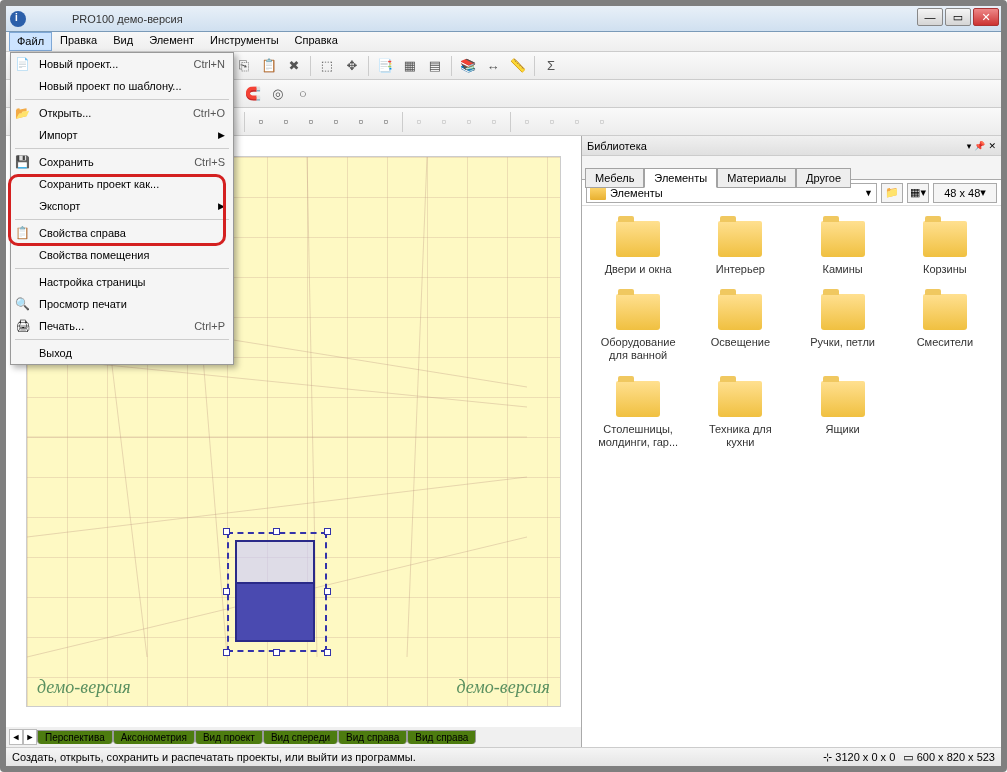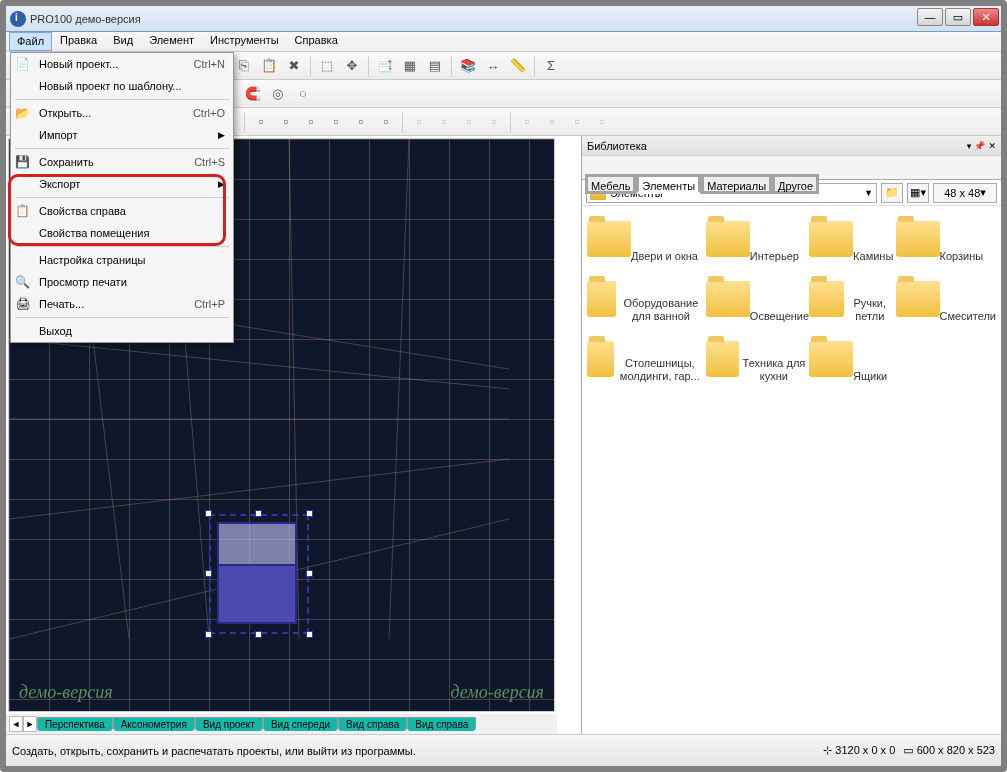--- a/index.html
+++ b/index.html
@@ -9,7 +9,7 @@
 .titlebar{height:26px;background:linear-gradient(#e8f0f8,#d0e0f0);border-bottom:1px solid #7a9ab8;display:flex;align-items:center;padding:0 4px;position:relative;}
 .titlebar .icon{width:16px;height:16px;background:#2b5faa;border-radius:50%;margin-right:4px;position:relative;}
 .titlebar .icon::after{content:"i";color:#fff;position:absolute;left:5px;top:1px;font-weight:bold;font-size:10px;}
-.titlebar .title{color:#333;}
+.titlebar .title{color:#333;margin-left:42px;}
 .wincontrols{position:absolute;right:2px;top:2px;display:flex;gap:2px;}
 .wincontrols .btn{width:26px;height:18px;border:1px solid #888;background:linear-gradient(#f5f5f5,#d5d5d5);display:flex;align-items:center;justify-content:center;font-size:11px;border-radius:2px;}
 .wincontrols .close{background:linear-gradient(#e88,#c33);color:#fff;border-color:#a33;}

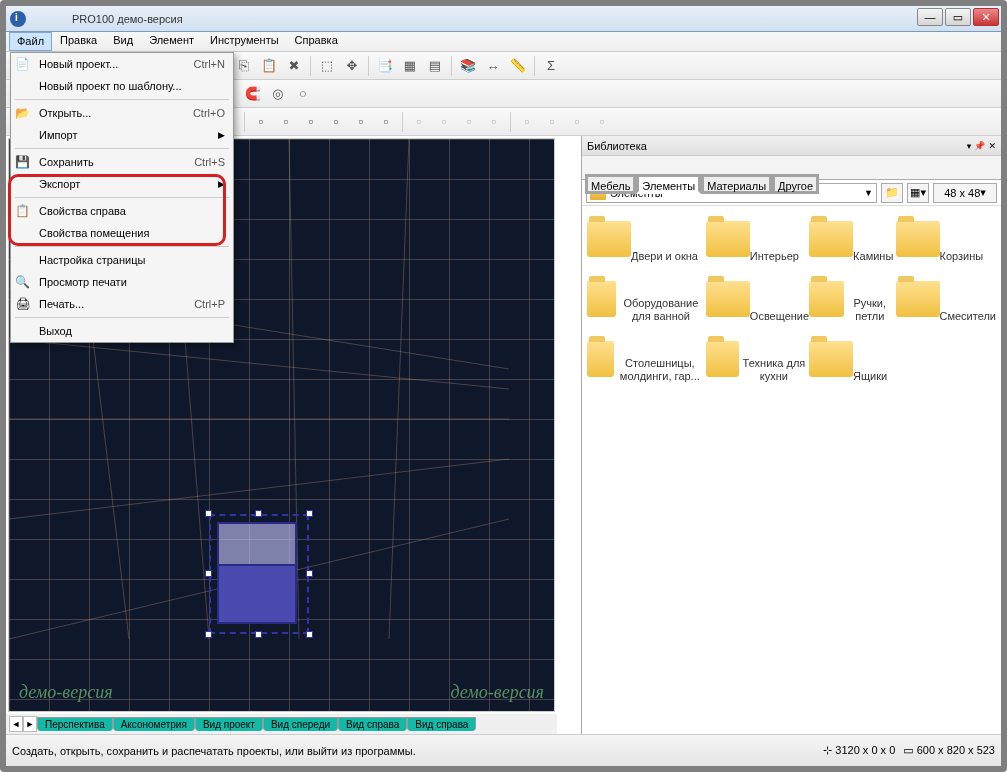--- a/index.html
+++ b/index.html
@@ -32,7 +32,7 @@
 .viewtabs{height:20px;display:flex;align-items:center;padding:0 3px;background:#f0f0f0;gap:0;}
 .viewtabs .arrow{width:14px;height:16px;display:flex;align-items:center;justify-content:center;border:1px solid #bbb;background:#fff;font-size:9px;}
 .viewtabs .tab{padding:1px 7px;border:1px solid #999;border-bottom:none;background:#14b8a6;font-size:10px;border-radius:0 0 4px 4px;}
-.library{width:420px;background:#f6f6f6;border-left:1px solid #aaa;display:flex;flex-direction:column;margin-left:24px;}
+.library{width:420px;background:#f6f6f6;border-left:1px solid #aaa;display:flex;flex-direction:column;}
 .libheader{height:20px;background:linear-gradient(#f0f0f0,#e0e0e0);border-bottom:1px solid #ccc;display:flex;align-items:center;padding:0 5px;justify-content:space-between;}
 .libheader .ctrls{display:flex;gap:3px;}
 .libheader .ctrls span{cursor:default;font-size:9px;}

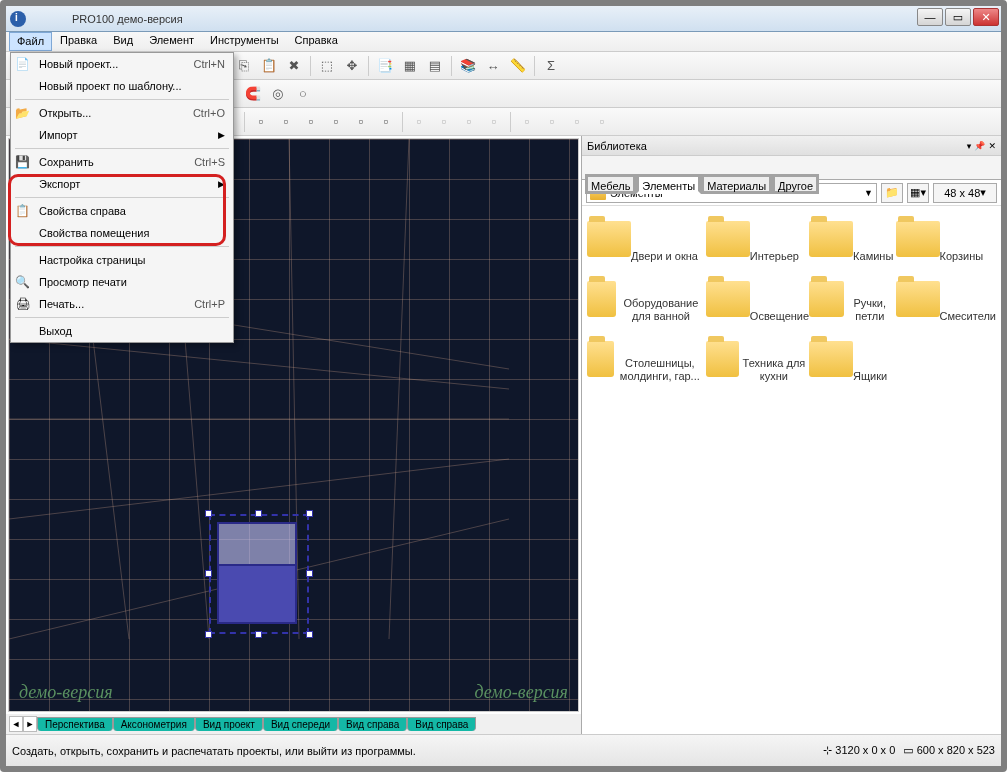--- a/index.html
+++ b/index.html
@@ -313,6 +313,9 @@
           <span class="sc">Ctrl+S</span>
         </div>
         <div class="mrow">
+          <span>Сохранить проект как...</span>
+        </div>
+        <div class="mrow">
           <span>Экспорт</span>
           <span class="ar">▶</span>
         </div>

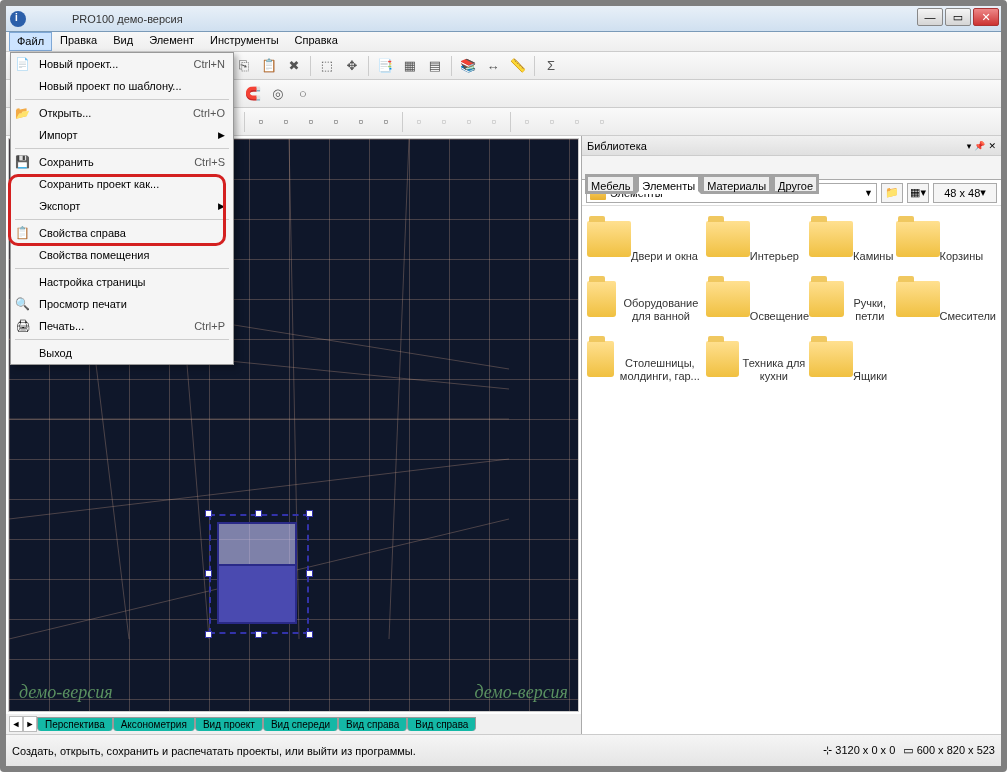--- a/index.html
+++ b/index.html
@@ -37,7 +37,7 @@
 .libheader .ctrls{display:flex;gap:3px;}
 .libheader .ctrls span{cursor:default;font-size:9px;}
 .libtabs{height:24px;display:flex;padding:3px 3px 0;gap:0;border-bottom:1px solid #aaa;background:#f4f4f4;}
-.libtabs .tab{padding:3px 3px;border:3px solid #a3a3a3;background:#eee;cursor:default;position:relative;top:15px;}
+.libtabs .tab{padding:3px 9px;border:1px solid #a3a3a3;background:#eee;cursor:default;position:relative;top:9px;}
 .libtabs .tab.active{background:#fff;border-bottom-color:#fff;}
 .libpath{height:26px;display:flex;align-items:center;padding:2px 4px;gap:4px;background:#fff;border-bottom:1px solid #ddd;}
 .libpath .pathbox{flex:1;height:20px;border:1px solid #aaa;display:flex;align-items:center;padding:0 3px;background:#fff;}

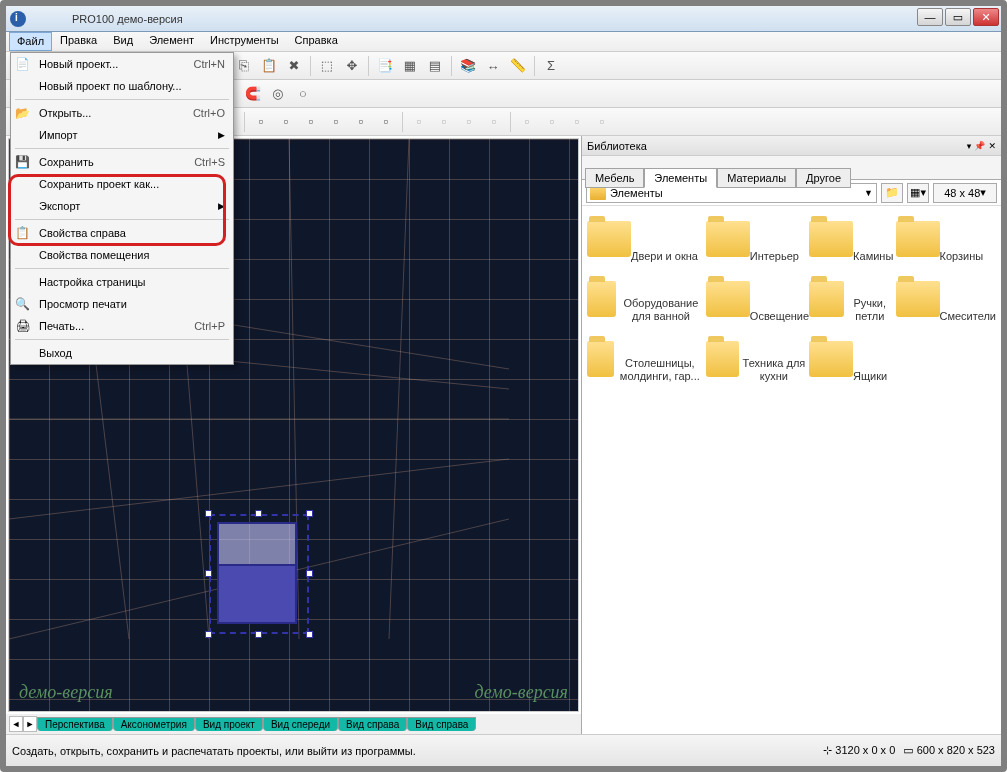--- a/index.html
+++ b/index.html
@@ -45,7 +45,7 @@
 .libpath .dd{font-size:9px;margin-left:auto;}
 .libpath .ibtn{width:22px;height:20px;border:1px solid #aaa;display:flex;align-items:center;justify-content:center;background:#f5f5f5;font-size:11px;}
 .libgrid{flex:1;background:#fff;overflow:auto;padding:15px 5px;display:grid;grid-template-columns:repeat(4,1fr);gap:18px 0;align-content:start;}
-.folder{display:flex;flex-direction:row;align-items:flex-end;text-align:center;cursor:default;}
+.folder{display:flex;flex-direction:column;align-items:center;text-align:center;cursor:default;}
 .folder .ficon{width:44px;height:36px;background:linear-gradient(#ffe090,#f0c040);border-radius:2px 2px 3px 3px;position:relative;margin-bottom:6px;}
 .folder .ficon::before{content:"";position:absolute;left:2px;top:-5px;width:16px;height:6px;background:#f0c860;border-radius:2px 2px 0 0;}
 .folder .label{font-size:11px;color:#333;max-width:92px;line-height:1.2;}

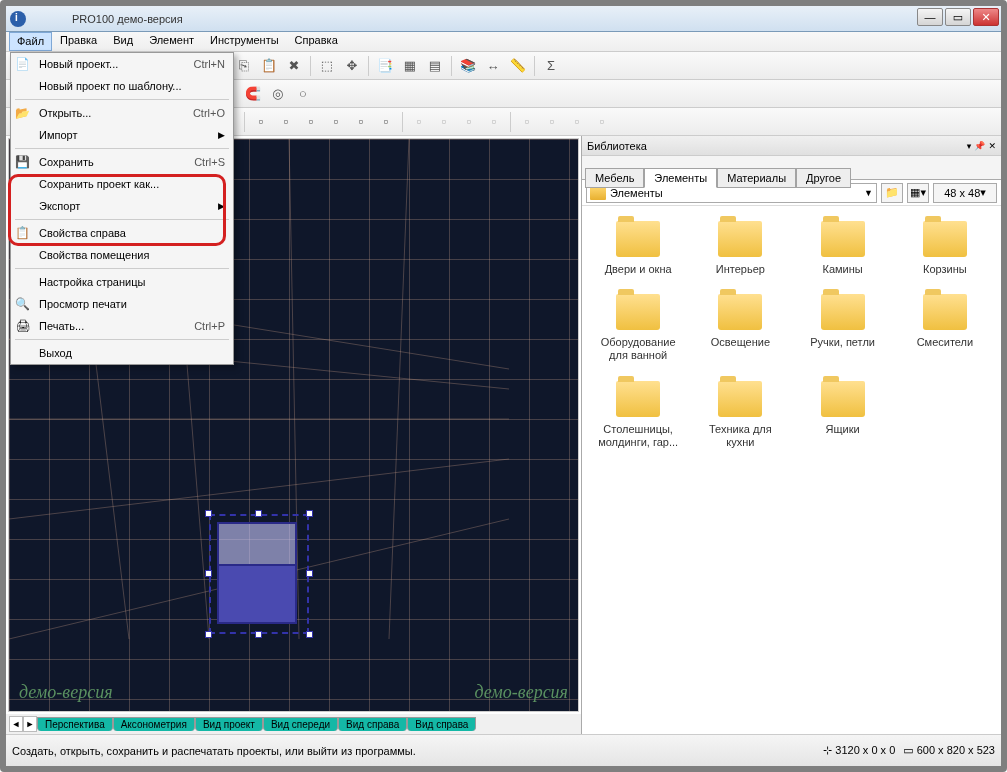--- a/index.html
+++ b/index.html
@@ -21,7 +21,7 @@
 .sep{width:1px;height:20px;background:#ccc;margin:0 2px;}
 .content{flex:1;display:flex;position:relative;overflow:hidden;}
 .viewport{flex:1;background:#fff;position:relative;display:flex;flex-direction:column;}
-.canvas{flex:1;background:#0f172a;position:relative;overflow:hidden;border:1px solid #ccc;margin:2px;}
+.canvas{flex:1;background:#fef9c3;position:relative;overflow:hidden;border:1px solid #ccc;margin:20px;}
 .grid{position:absolute;inset:0;background-image:linear-gradient(rgba(200,160,140,0.3) 1px,transparent 1px),linear-gradient(90deg,rgba(200,160,140,0.3) 1px,transparent 1px);background-size:40px 40px;}
 .model{position:absolute;left:200px;top:375px;width:100px;height:120px;}
 .model .box{position:absolute;left:8px;top:50px;width:80px;height:60px;background:#4a4ab0;border:2px solid #2a2a88;}

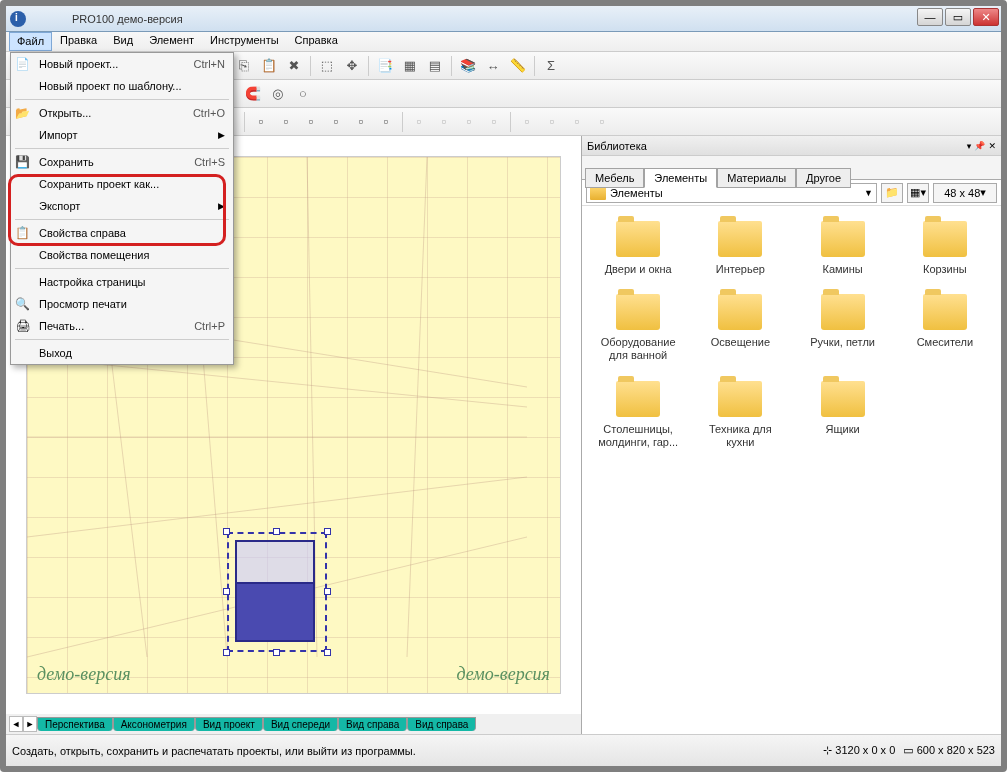--- a/index.html
+++ b/index.html
@@ -31,7 +31,7 @@
 .watermark{position:absolute;bottom:8px;font-style:italic;color:#5a9060;font-size:18px;font-family:Georgia,serif;}
 .viewtabs{height:20px;display:flex;align-items:center;padding:0 3px;background:#f0f0f0;gap:0;}
 .viewtabs .arrow{width:14px;height:16px;display:flex;align-items:center;justify-content:center;border:1px solid #bbb;background:#fff;font-size:9px;}
-.viewtabs .tab{padding:1px 7px;border:1px solid #999;border-bottom:none;background:#14b8a6;font-size:10px;border-radius:0 0 4px 4px;}
+.viewtabs .tab{padding:1px 7px;border:1px solid #999;border-bottom:none;background:#4d7c0f;font-size:10px;border-radius:0 0 4px 4px;}
 .library{width:420px;background:#f6f6f6;border-left:1px solid #aaa;display:flex;flex-direction:column;}
 .libheader{height:20px;background:linear-gradient(#f0f0f0,#e0e0e0);border-bottom:1px solid #ccc;display:flex;align-items:center;padding:0 5px;justify-content:space-between;}
 .libheader .ctrls{display:flex;gap:3px;}

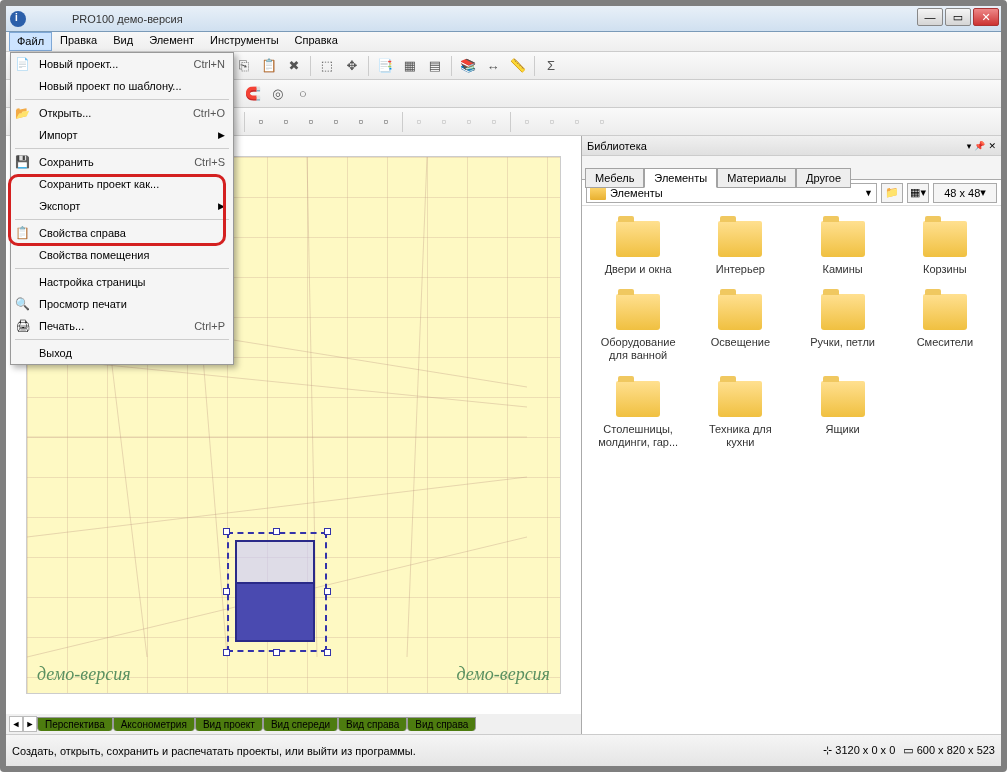--- a/index.html
+++ b/index.html
@@ -49,7 +49,7 @@
 .folder .ficon{width:44px;height:36px;background:linear-gradient(#ffe090,#f0c040);border-radius:2px 2px 3px 3px;position:relative;margin-bottom:6px;}
 .folder .ficon::before{content:"";position:absolute;left:2px;top:-5px;width:16px;height:6px;background:#f0c860;border-radius:2px 2px 0 0;}
 .folder .label{font-size:11px;color:#333;max-width:92px;line-height:1.2;}
-.statusbar{height:32px;background:linear-gradient(#f5f5f5,#e5e5e5);border-top:1px solid #ccc;display:flex;align-items:center;padding:0 6px;justify-content:space-between;}
+.statusbar{height:19px;background:linear-gradient(#f5f5f5,#e5e5e5);border-top:1px solid #ccc;display:flex;align-items:center;padding:0 6px;justify-content:space-between;}
 .statusbar .right{display:flex;gap:8px;}
 .filemenu{position:absolute;left:4px;top:46px;width:224px;background:#f5f5f5;border:1px solid #999;box-shadow:3px 3px 6px rgba(0,0,0,0.3);z-index:10;}
 .filemenu .mrow{display:flex;align-items:center;padding:4px 8px 4px 28px;position:relative;cursor:default;height:22px;}

